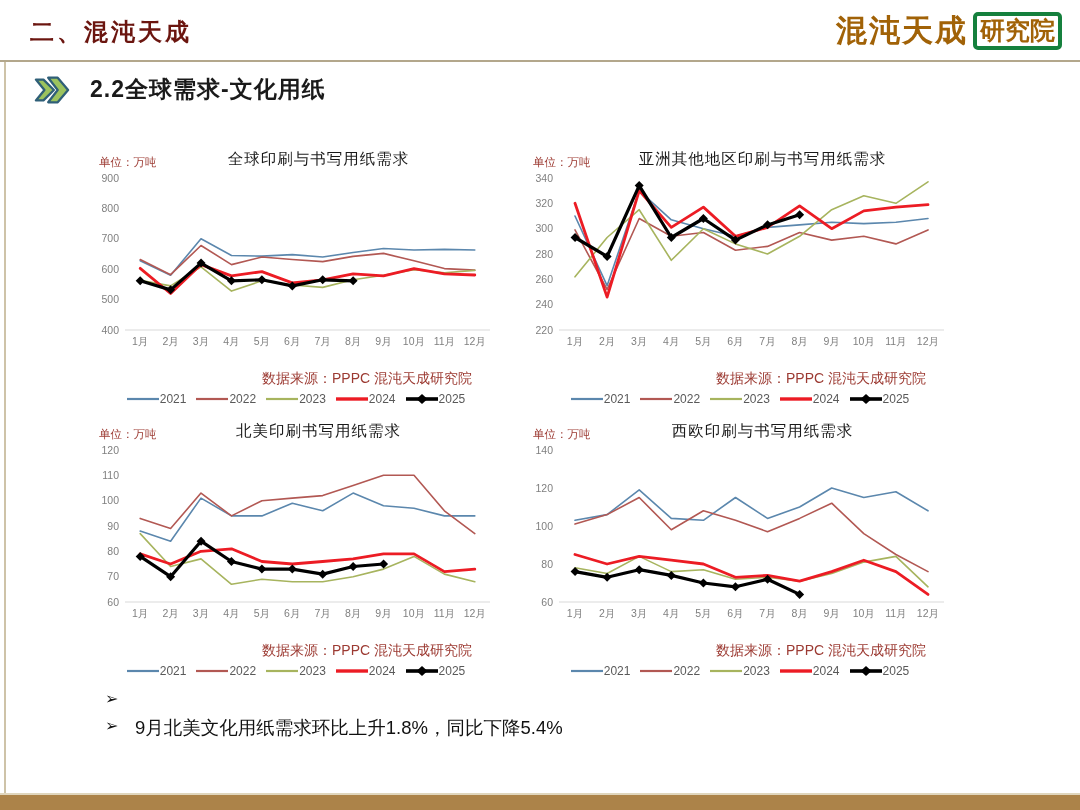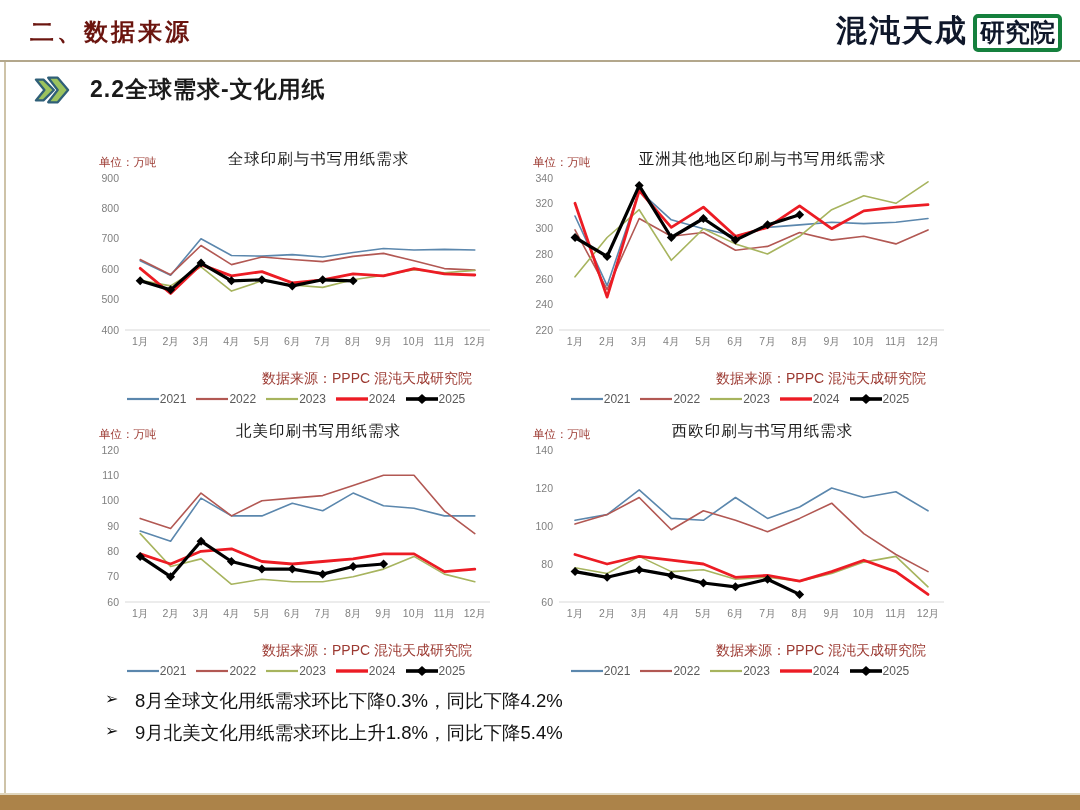--- a/index.html
+++ b/index.html
@@ -52,7 +52,7 @@
 
 <div class="slide">
 
-  <div class="header-title">二、数据来源</div>
+  <div class="header-title">二、混沌天成</div>
 
   <div class="logo">
     <span class="logo-text">混沌天成</span>

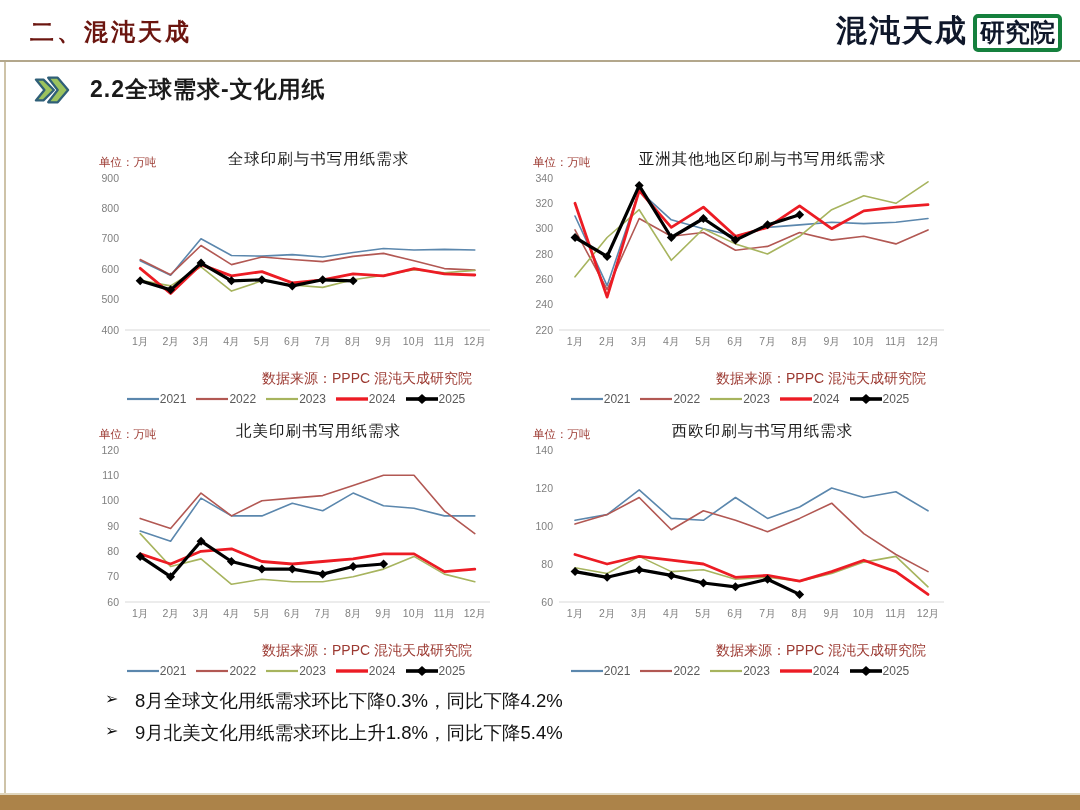--- a/index.html
+++ b/index.html
@@ -9,7 +9,7 @@
   
   .header-title{position:absolute;left:30px;top:16px;font-size:24px;font-weight:bold;
                 color:#6b150f;letter-spacing:3px;}
-  .logo{position:absolute;right:18px;top:10px;display:flex;align-items:flex-end;color:#0f172a;}
+  .logo{position:absolute;right:18px;top:10px;display:flex;align-items:center;color:#a16207;}
   .logo-text{font-family:"Liberation Serif",serif;font-size:31px;font-weight:bold;letter-spacing:2px;}
   .logo-seal{font-family:"Liberation Serif",serif;font-size:25px;font-weight:bold;margin-left:5px;
              border:4px solid #15803d;border-radius:5px;padding:0 3px;line-height:30px;}

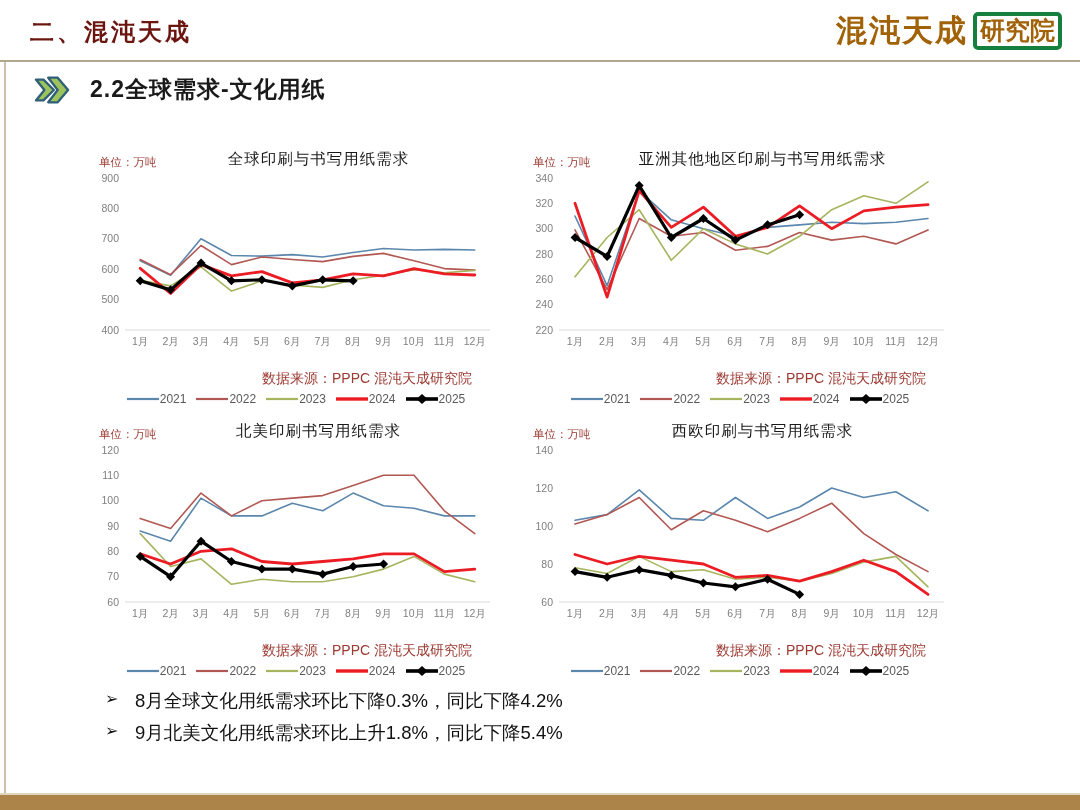--- a/index.html
+++ b/index.html
@@ -375,7 +375,6 @@
   <div class="bullets">
     <div class="bullet">
       <span class="bullet-mark">➢</span>
-      <span>8月全球文化用纸需求环比下降0.3%，同比下降4.2%</span>
     </div>
     <div class="bullet">
       <span class="bullet-mark">➢</span>

